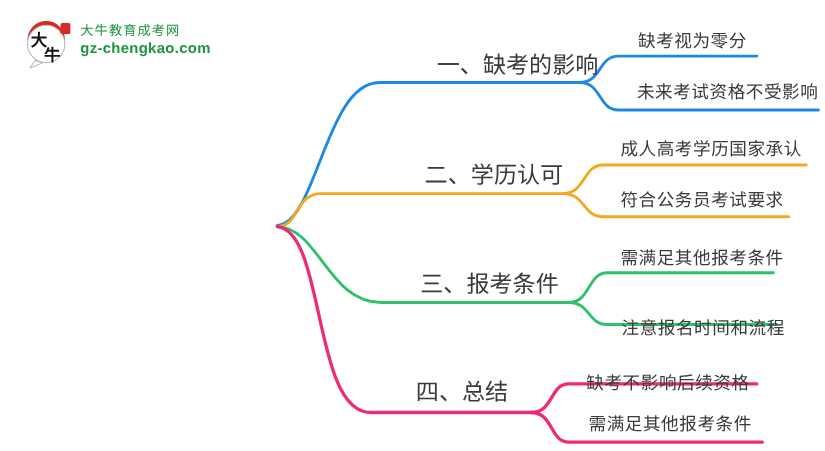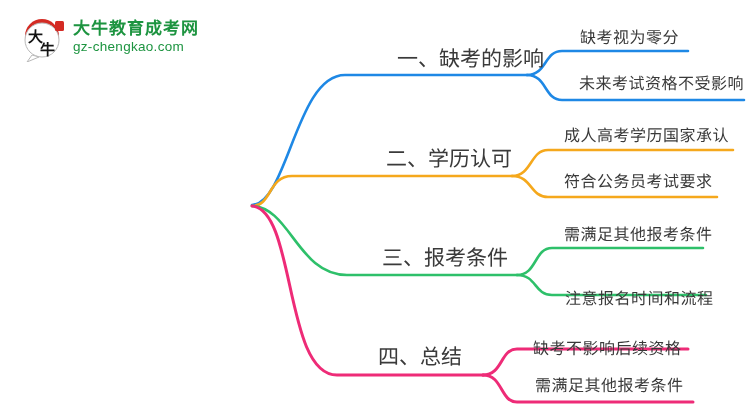--- a/index.html
+++ b/index.html
@@ -32,7 +32,7 @@
   .logo{position:absolute;left:20px;top:12px;display:flex;align-items:center;gap:7px;cursor:pointer;}
   .logo-icon{width:46px;height:50px;position:relative;flex:0 0 auto;}
   .logo-text{display:flex;flex-direction:column;line-height:1.15;}
-  .logo-name{font-size:17px;font-weight:bold;color:var(--logo-green,#1d9440);letter-spacing:1px;}
+  .logo-name{font-size:12px;font-weight:normal;color:var(--logo-green,#1d9440);letter-spacing:1px;}
   .logo-url{font-size:13.5px;font-weight:normal;color:var(--logo-green,#1d9440);letter-spacing:0.3px;}
 </style>
 </head>

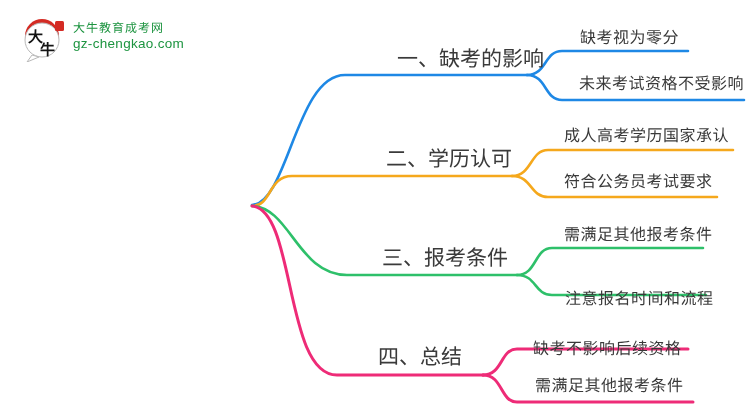--- a/index.html
+++ b/index.html
@@ -33,7 +33,7 @@
   .logo-icon{width:46px;height:50px;position:relative;flex:0 0 auto;}
   .logo-text{display:flex;flex-direction:column;line-height:1.15;}
   .logo-name{font-size:12px;font-weight:normal;color:var(--logo-green,#1d9440);letter-spacing:1px;}
-  .logo-url{font-size:13.5px;font-weight:normal;color:var(--logo-green,#1d9440);letter-spacing:0.3px;}
+  .logo-url{font-size:13.5px;font-weight:bold;color:var(--logo-green,#1d9440);letter-spacing:0.3px;}
 </style>
 </head>
 <body>

